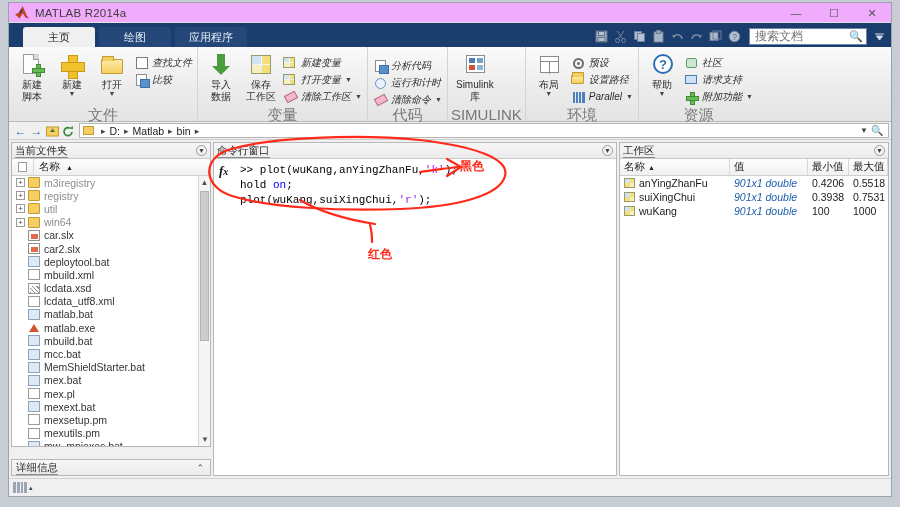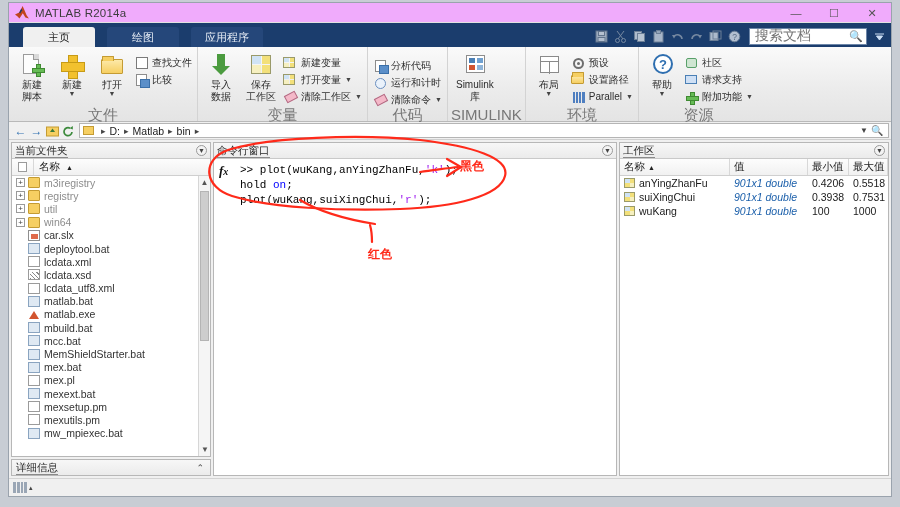--- a/index.html
+++ b/index.html
@@ -36,7 +36,7 @@
     position:relative; flex:0 0 24px; padding-left:14px;
   }
   .tab {
-    height:20px; min-width:72px; padding:0 7px; margin-right:12px;
+    height:20px; min-width:72px; padding:0 7px; margin-right:4px;
     display:flex; align-items:center; justify-content:center;
     color:#e8eef6; font-size:11px;
     border-top-left-radius:3px; border-top-right-radius:3px;

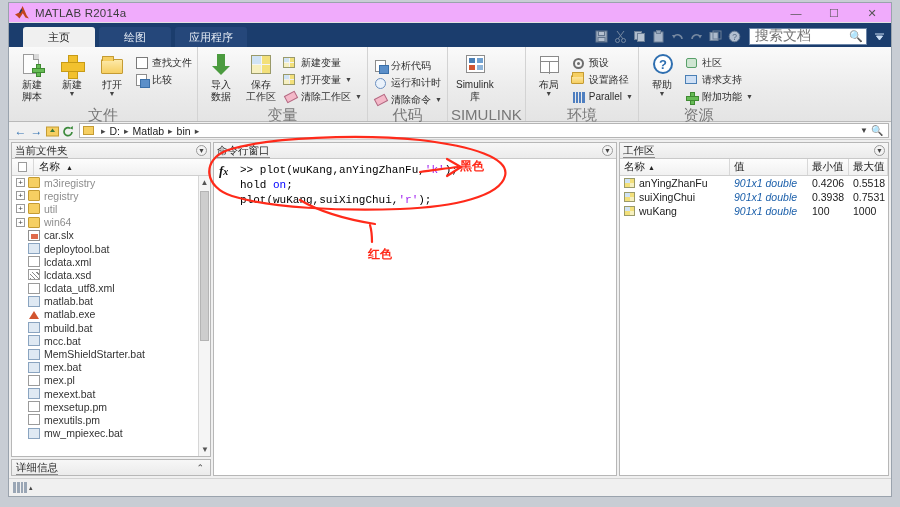--- a/index.html
+++ b/index.html
@@ -57,8 +57,8 @@
     position:relative;
   }
   .searchbox input {
-    border:0; outline:0; width:100px; font-size:14px;
-    font-family:Liberation Mono, monospace; color:#333; background:transparent;
+    border:0; outline:0; width:100px; font-size:12px;
+    font-family:Liberation Sans, sans-serif; color:#333; background:transparent;
   }
   .mag { position:absolute; right:3px; color:#2b6cb0; font-size:11px; }
   .collapse-rib { width:16px; height:17px; margin-left:4px; color:#cfe0f5; display:flex;align-items:center;justify-content:center;}

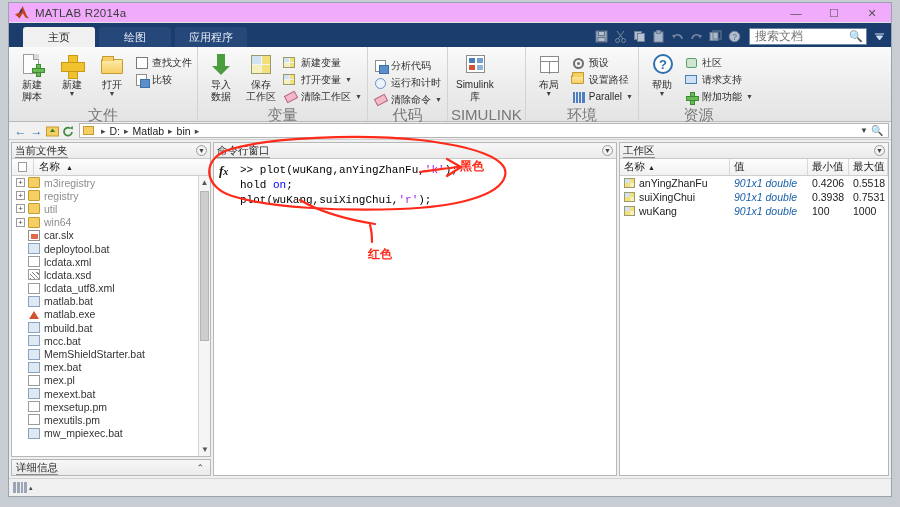--- a/index.html
+++ b/index.html
@@ -82,7 +82,7 @@
   .big-btn .bi { width:26px; height:25px; position:relative; }
   .big-btn .bl { font-size:10px; color:#2d2d2d; text-align:center; line-height:11px; margin-top:1px;}
   .big-btn .caret { font-size:7px; color:#444; line-height:7px; }
-  .small-col { display:flex; flex-direction:column; padding-top:3px; }
+  .small-col { display:flex; flex-direction:column; padding-top:3px;font-style:italic; }
   .small-btn {
     height:17px; display:flex; align-items:center; padding:0 2px; cursor:default;
   }

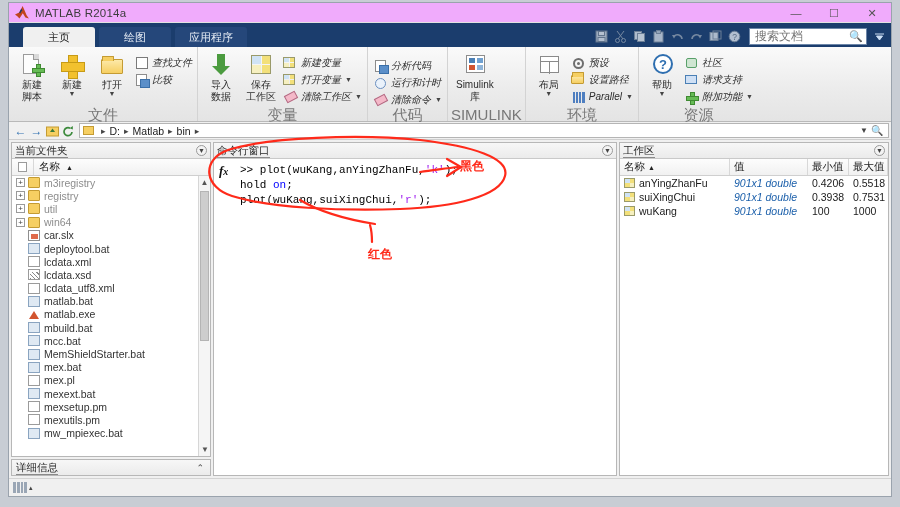--- a/index.html
+++ b/index.html
@@ -188,7 +188,7 @@
     justify-content:center; font-size:7px; color:#444;}
 
   
-  .leftcol { width:200px; display:flex; flex-direction:column; gap:2px; }
+  .leftcol { width:200px; display:flex; flex-direction:column; gap:12px; }
   .filespanel { flex:1; min-height:0; }
   .fl-colhdr {
     flex:0 0 17px; background:linear-gradient(#fdfdfd,#f1f1f1);

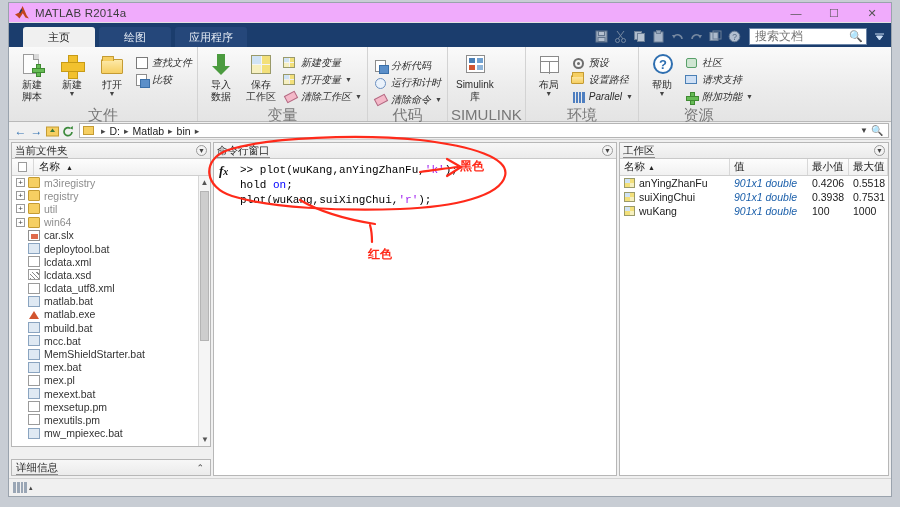--- a/index.html
+++ b/index.html
@@ -667,6 +667,11 @@
             </div>
             <div class="frow">
               <div class="spacer9"></div>
+              <div class="ficon ic-slx"></div>
+              <span>car2.slx</span>
+            </div>
+            <div class="frow">
+              <div class="spacer9"></div>
               <div class="ficon ic-bat"></div>
               <span>deploytool.bat</span>
             </div>

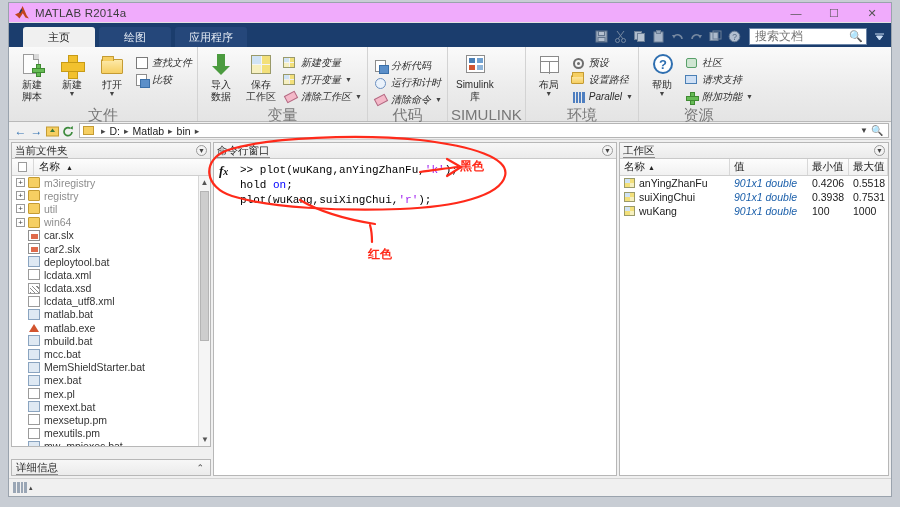--- a/index.html
+++ b/index.html
@@ -678,7 +678,7 @@
             <div class="frow">
               <div class="spacer9"></div>
               <div class="ficon ic-page"></div>
-              <span>lcdata.xml</span>
+              <span>mbuild.xml</span>
             </div>
             <div class="frow">
               <div class="spacer9"></div>

